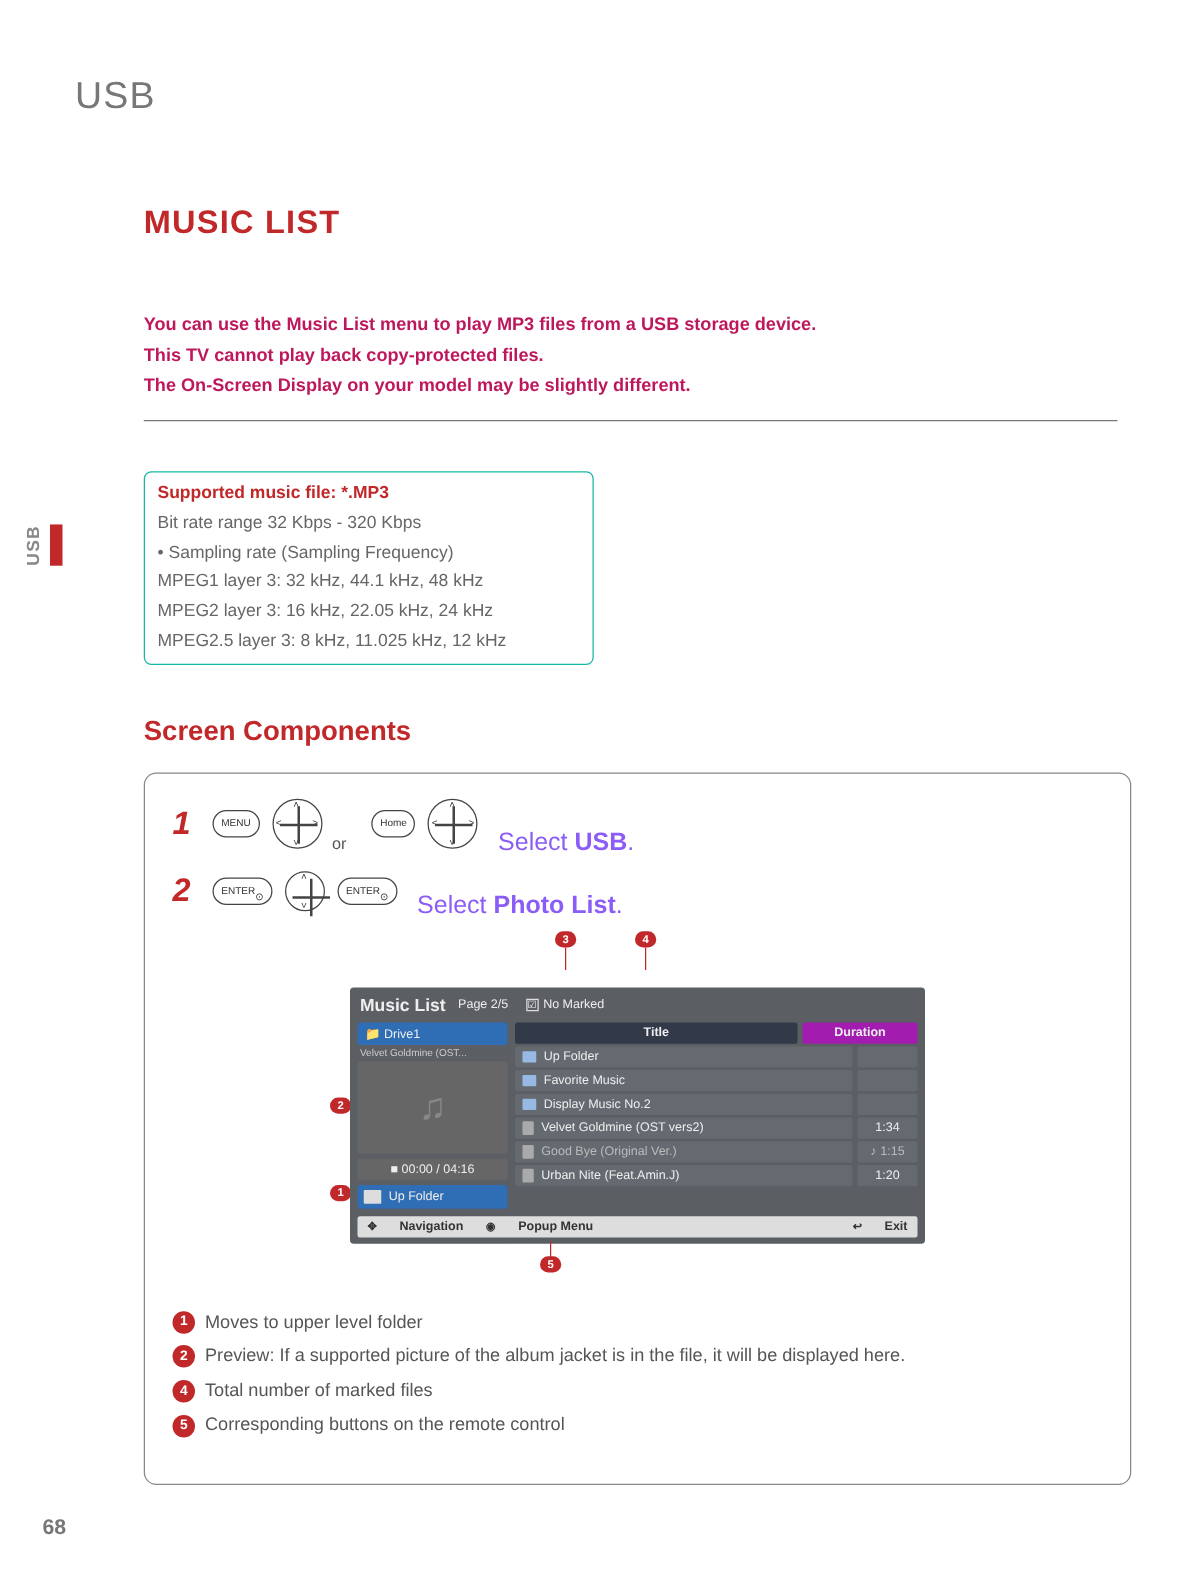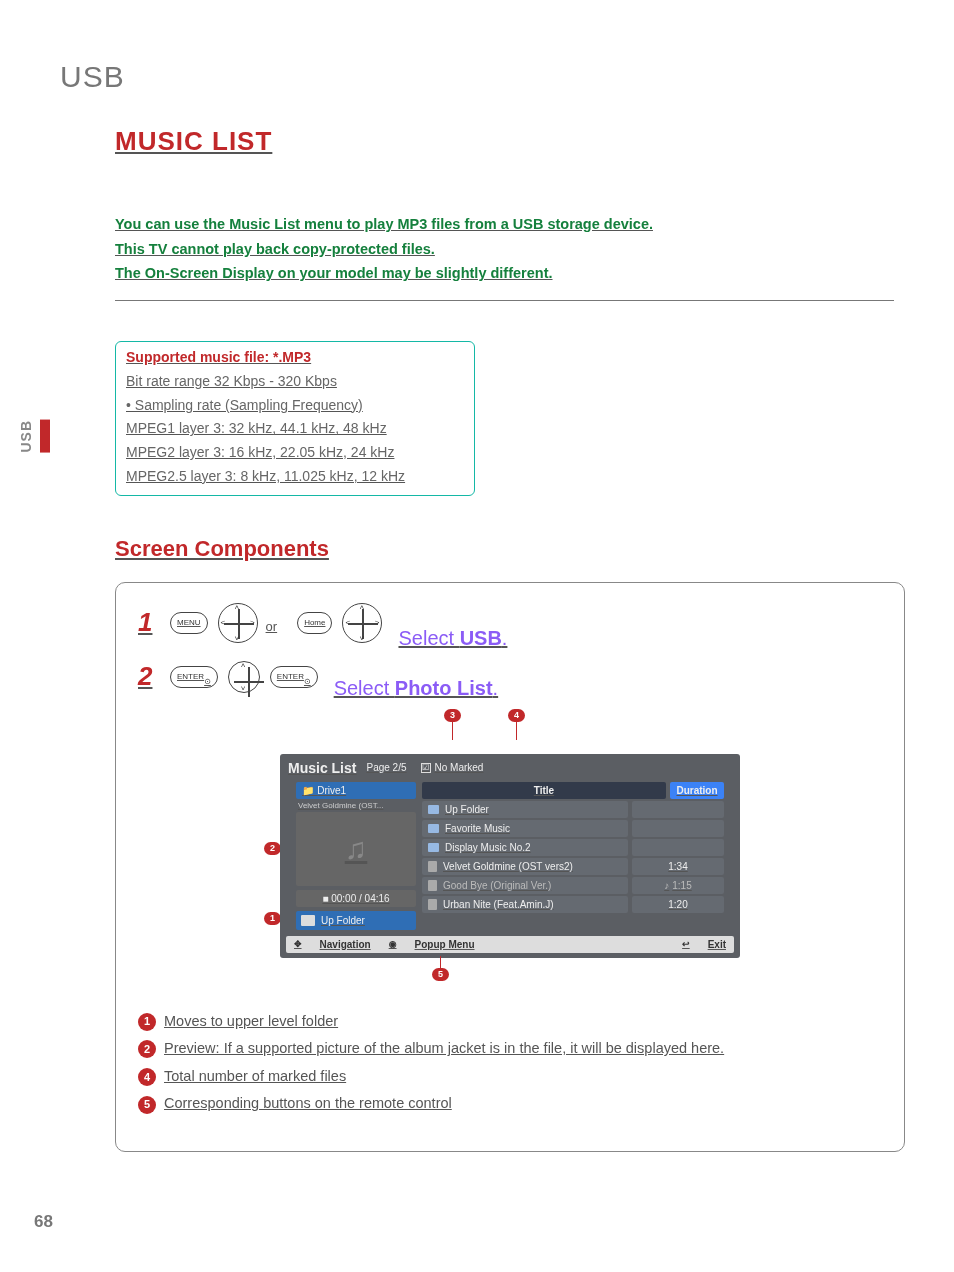--- a/index.html
+++ b/index.html
@@ -15,7 +15,7 @@
   .red { color: #c1282a; }
   .page-wrap { padding: 60px 60px 0 60px; position: relative; }
   .chapter-title { font-size: 30px; color: #777; letter-spacing: 1px; font-weight: 500; }
-  .content { margin-left: 55px; margin-top: 32px; text-decoration: underline; }
+  .content { margin-left: 55px; margin-top: 68px; }
   .page-subtitle { font-size: 26px; font-weight: 600; letter-spacing: 1px; }
   .intro { margin-top: 55px; line-height: 1.7; font-size: 14.5px; color: #15803d; font-weight: 600; }
   hr.sep { border: none; border-top: 1px solid #777; margin-top: 14px; }

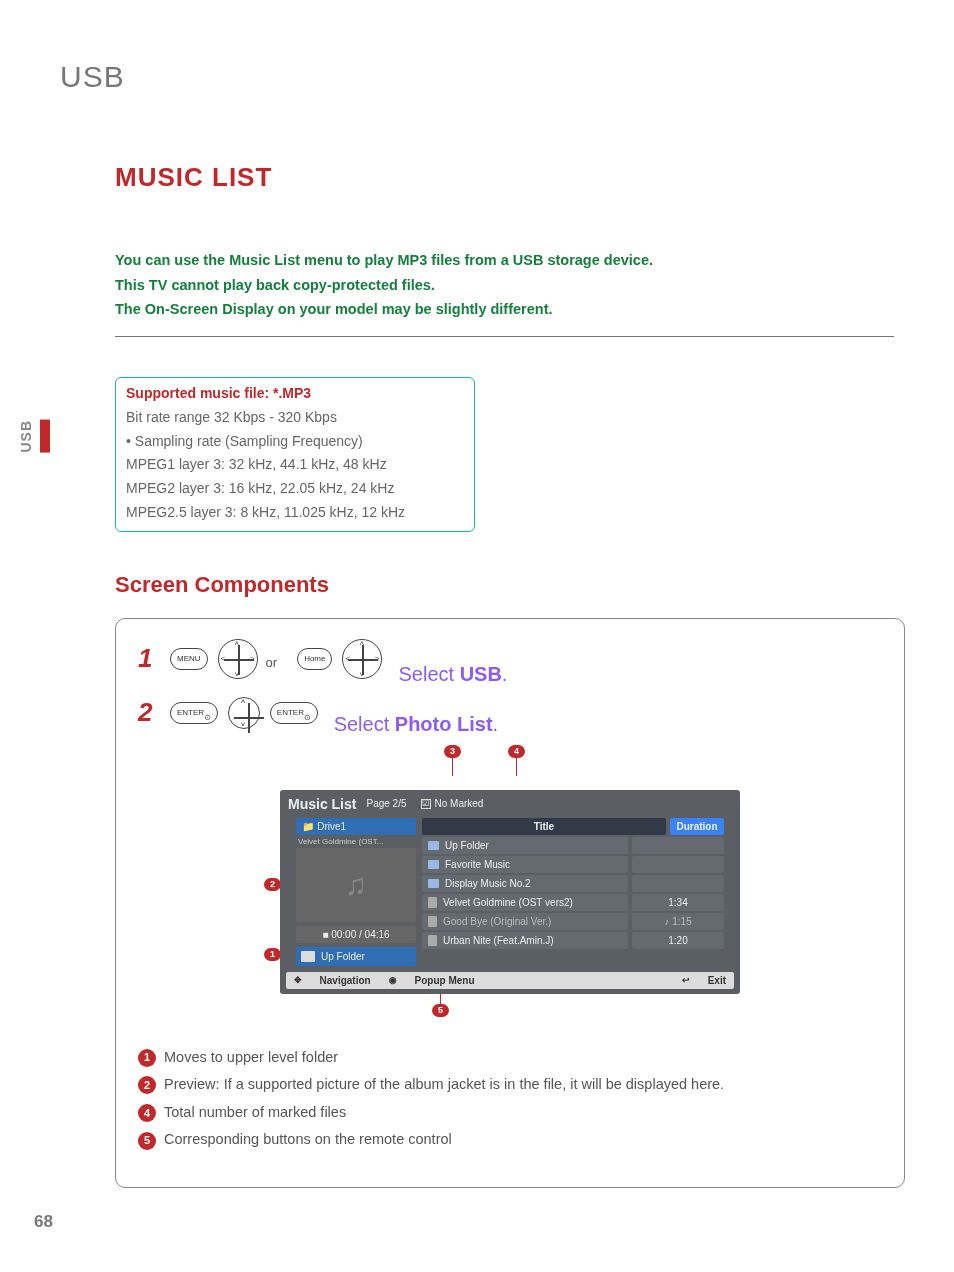--- a/index.html
+++ b/index.html
@@ -17,7 +17,7 @@
   .chapter-title { font-size: 30px; color: #777; letter-spacing: 1px; font-weight: 500; }
   .content { margin-left: 55px; margin-top: 68px; }
   .page-subtitle { font-size: 26px; font-weight: 600; letter-spacing: 1px; }
-  .intro { margin-top: 55px; line-height: 1.7; font-size: 14.5px; color: #15803d; font-weight: 600; }
+  .intro { margin-top: 55px; line-height: 1.7; font-size: 14.5px; color: #be185d; font-weight: 600; }
   hr.sep { border: none; border-top: 1px solid #777; margin-top: 14px; }
   .side-tab {
     position: absolute;

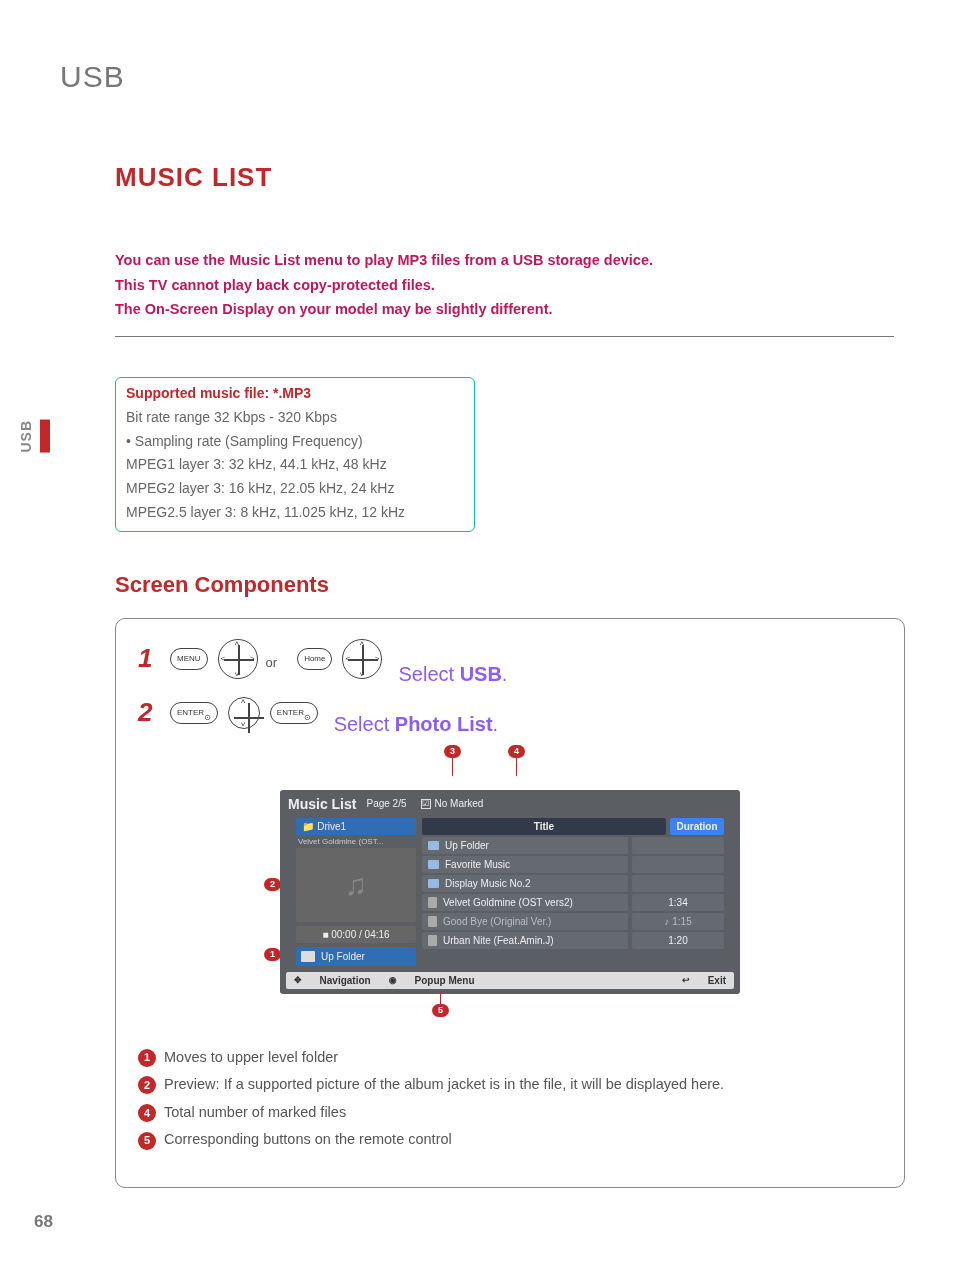--- a/index.html
+++ b/index.html
@@ -160,7 +160,7 @@
             <span class="ar l">˂</span>
             <span class="ar r">˃</span>
           </span>
-        <span class="or-text" style="position:relative;top:4px;left:-6px">or</span>
+        <span class="or-text" style="position:relative;top:16px;left:-6px">or</span>
         <span class="btn-oval">Home</span>
         <span class="dpad">
             <span class="ar u">˄</span>

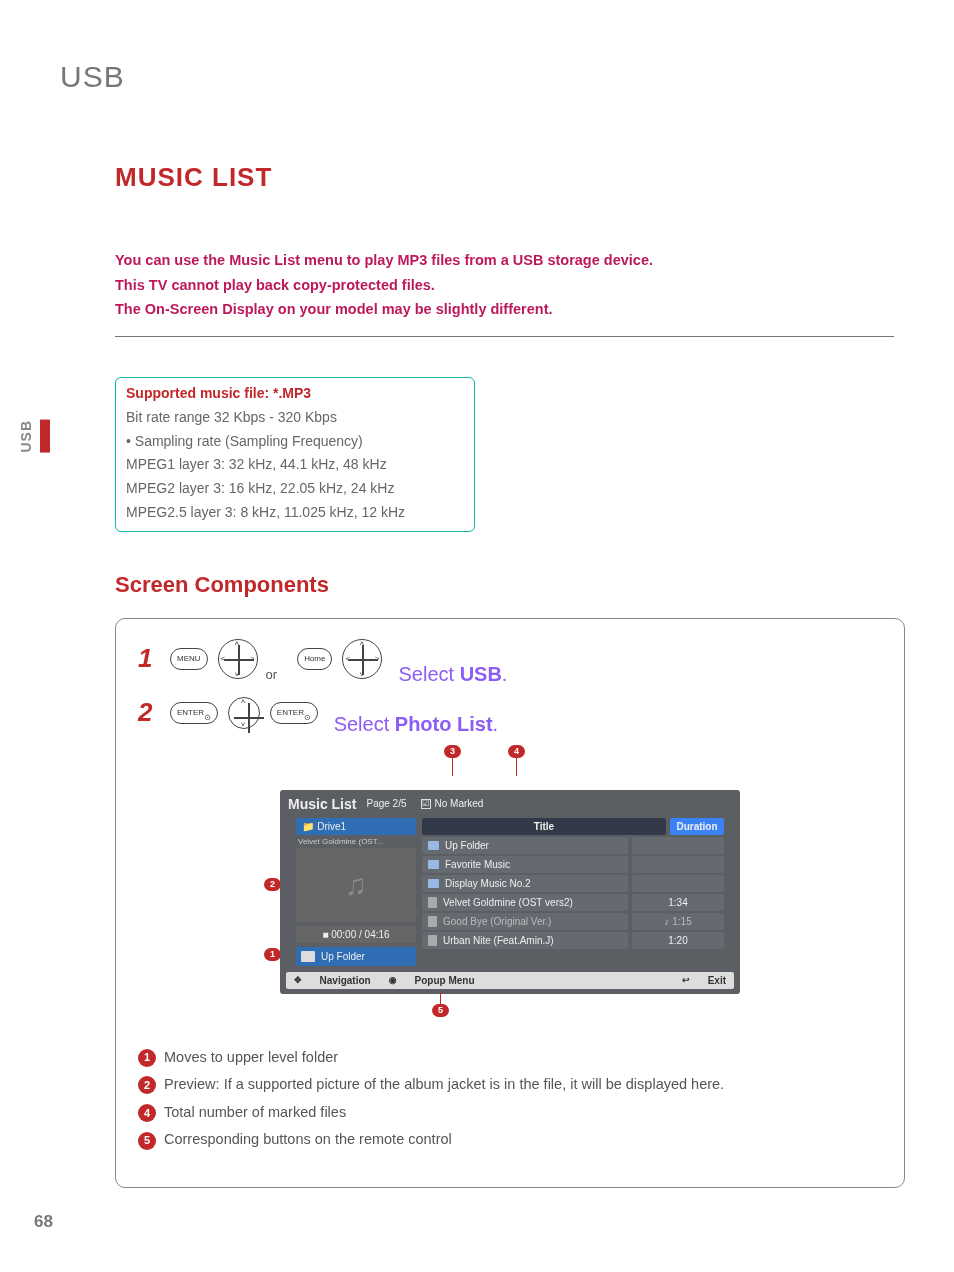--- a/index.html
+++ b/index.html
@@ -86,7 +86,7 @@
   .osd-page { font-size:10px; }
   .osd-nm { display:flex; align-items:center; gap:4px; margin-left:4px; }
   .ck { width:10px;height:10px;border:1px solid #ddd; display:inline-flex;align-items:center;justify-content:center;font-size:8px; }
-  .osd-body { display:flex; padding: 0 16px; gap:6px;justify-content:center; }
+  .osd-body { display:flex; padding: 0 6px; gap:6px;justify-content:center; }
   .osd-left { width: 120px; }
   .drive { background:#2f6eb5; padding:3px 6px; border-radius:2px; font-size:10px; }
   .preview { background:#666; height:74px; margin-top:2px; display:flex; align-items:center; justify-content:center; border-radius:2px; }

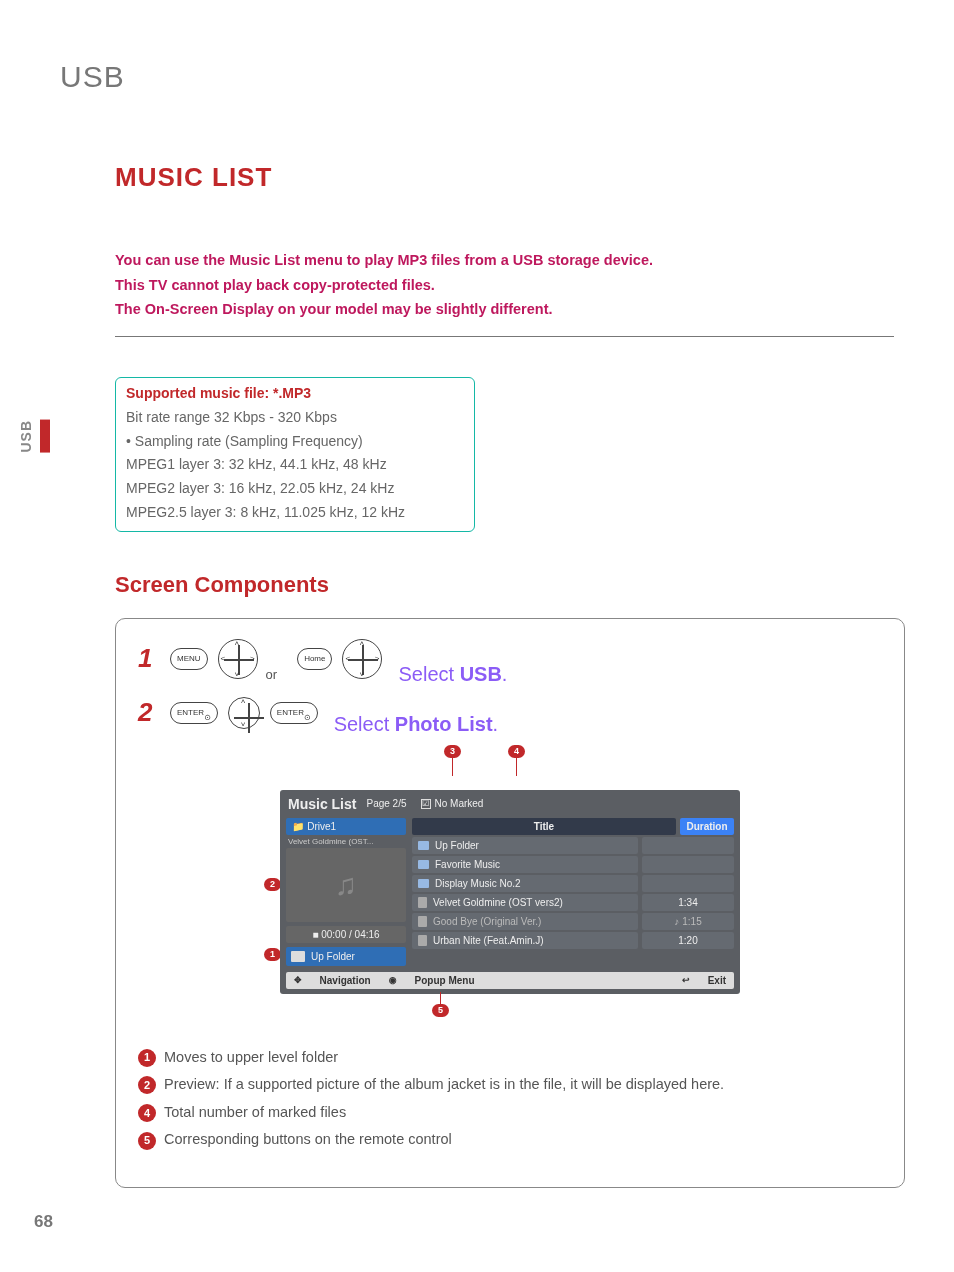--- a/index.html
+++ b/index.html
@@ -97,7 +97,7 @@
   .osd-right { flex:1; }
   .hdr-row { display:flex; gap:4px; }
   .hdr-title { flex:1; background:#323a4a; padding:3px; text-align:center; border-radius:2px; font-weight:600; }
-  .hdr-dur { width:54px; background:#3b82f6; padding:3px; text-align:center; border-radius:2px; font-weight:600; }
+  .hdr-dur { width:92px; background:#a21caf; padding:3px; text-align:center; border-radius:2px; font-weight:600; }
   .file-row { display:flex; gap:4px; margin-top:2px; }
   .fr-title { flex:1; background:#656a71; padding:3px 6px; border-radius:2px; display:flex; gap:6px; align-items:center; }
   .fr-dur { width:92px; background:#656a71; padding:3px 4px; border-radius:2px; text-align:center; display:flex; align-items:center; justify-content:center; gap:3px; }

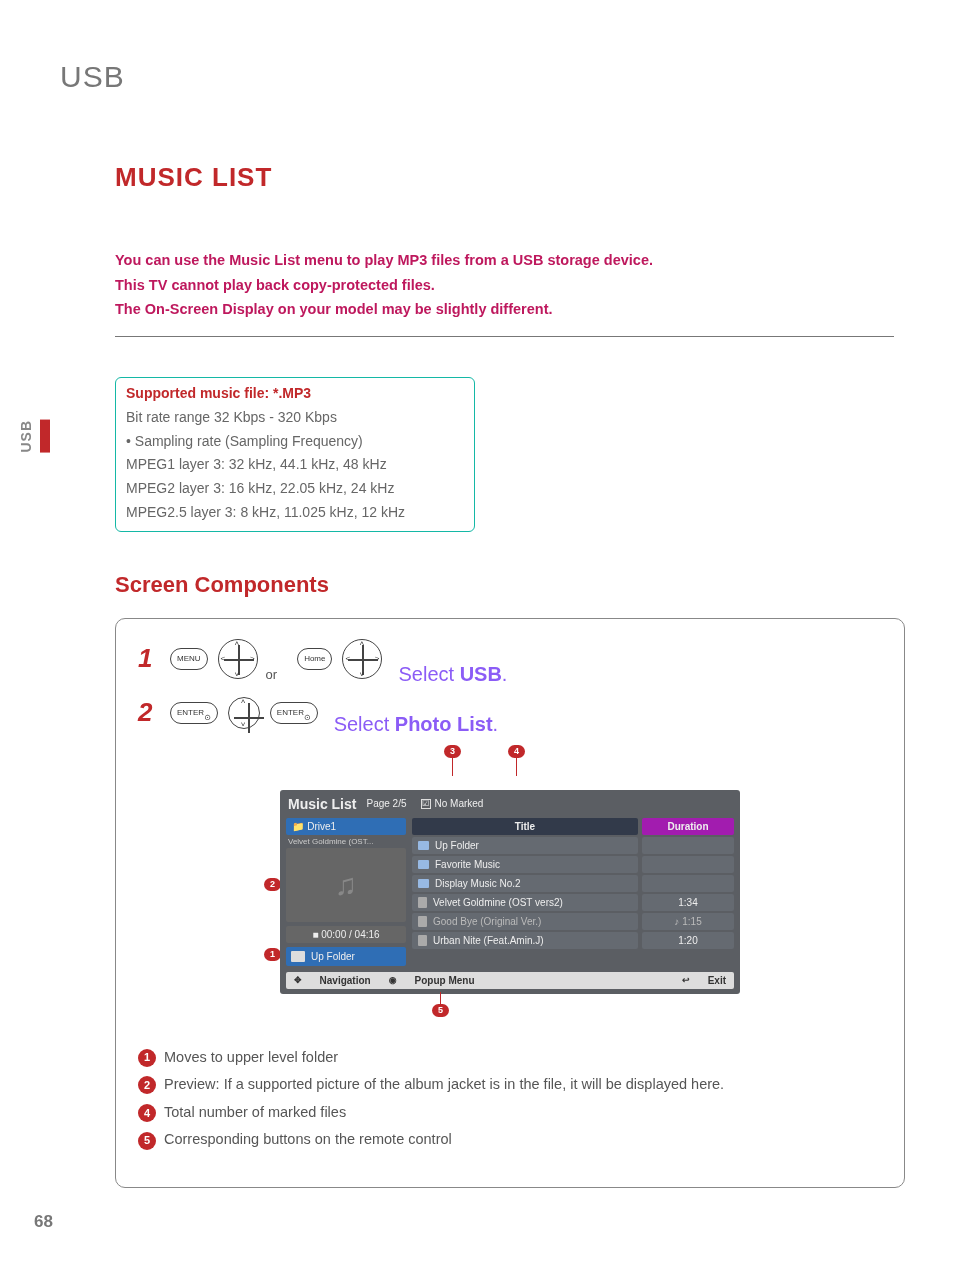--- a/index.html
+++ b/index.html
@@ -100,7 +100,7 @@
   .hdr-dur { width:92px; background:#a21caf; padding:3px; text-align:center; border-radius:2px; font-weight:600; }
   .file-row { display:flex; gap:4px; margin-top:2px; }
   .fr-title { flex:1; background:#656a71; padding:3px 6px; border-radius:2px; display:flex; gap:6px; align-items:center; }
-  .fr-dur { width:92px; background:#656a71; padding:3px 4px; border-radius:2px; text-align:center; display:flex; align-items:center; justify-content:center; gap:3px; }
+  .fr-dur { width:48px; background:#656a71; padding:3px 4px; border-radius:2px; text-align:center; display:flex; align-items:center; justify-content:center; gap:3px; }
   .file-row.dim .fr-title, .file-row.dim .fr-dur { color:#bbb; }
   .sm-folder { width:11px;height:9px;background:#97b9e3;border-radius:1px;display:inline-block; }
   .sm-file { width:9px;height:11px;background:#aaa;border-radius:1px;display:inline-block; }

